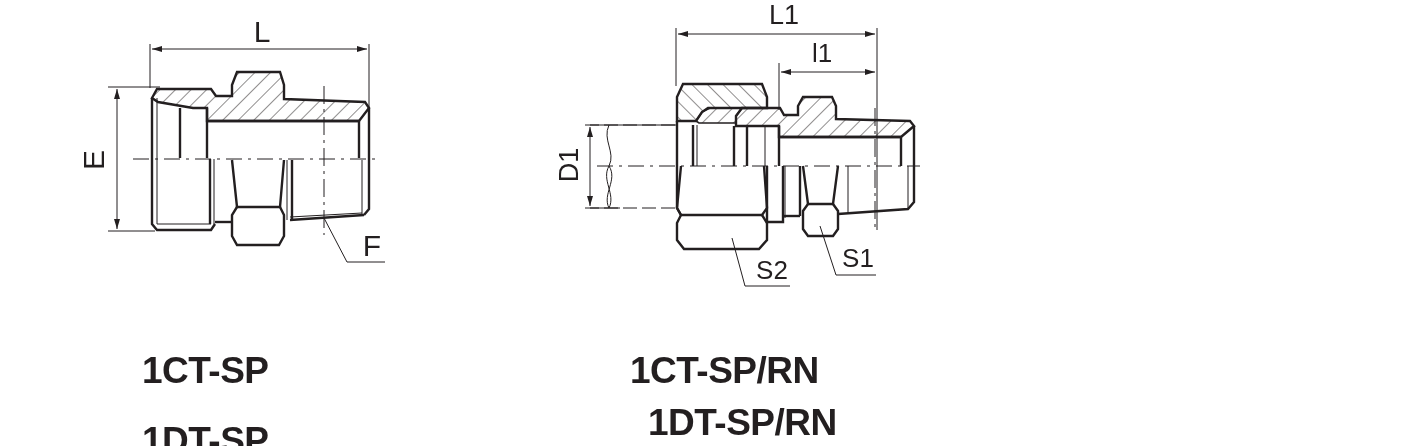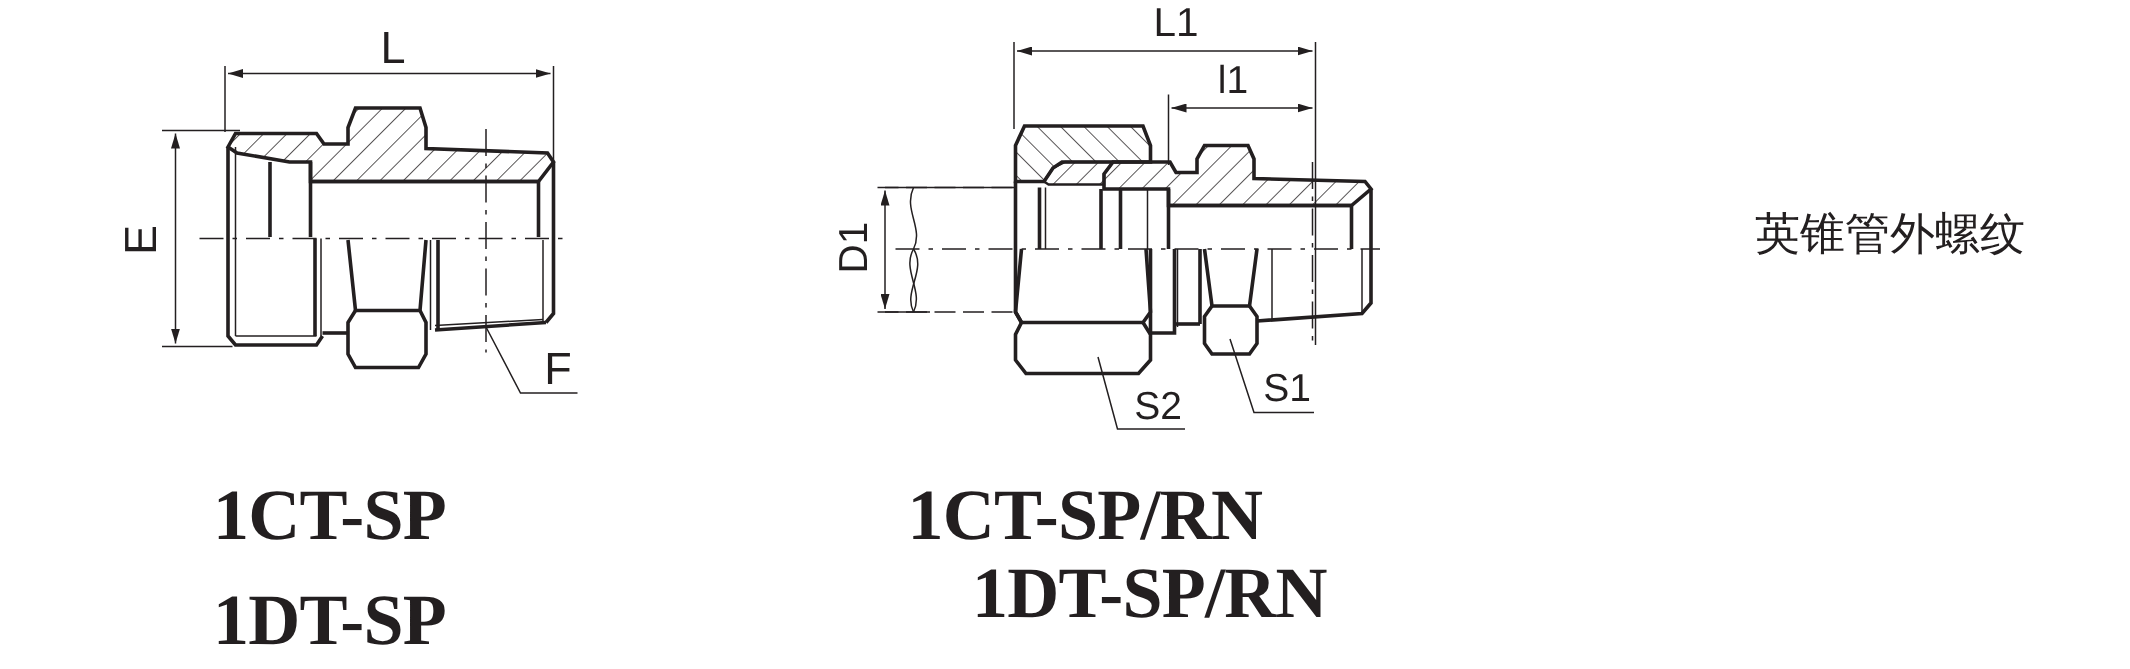--- a/index.html
+++ b/index.html
@@ -148,7 +148,6 @@
 <div class="part-title" style="left:648px; top:370px;">1DT-SP/RN</div>
 
 <div class="spec">
-  <div>英锥管外螺纹</div>
 </div>
 
 </body></html>

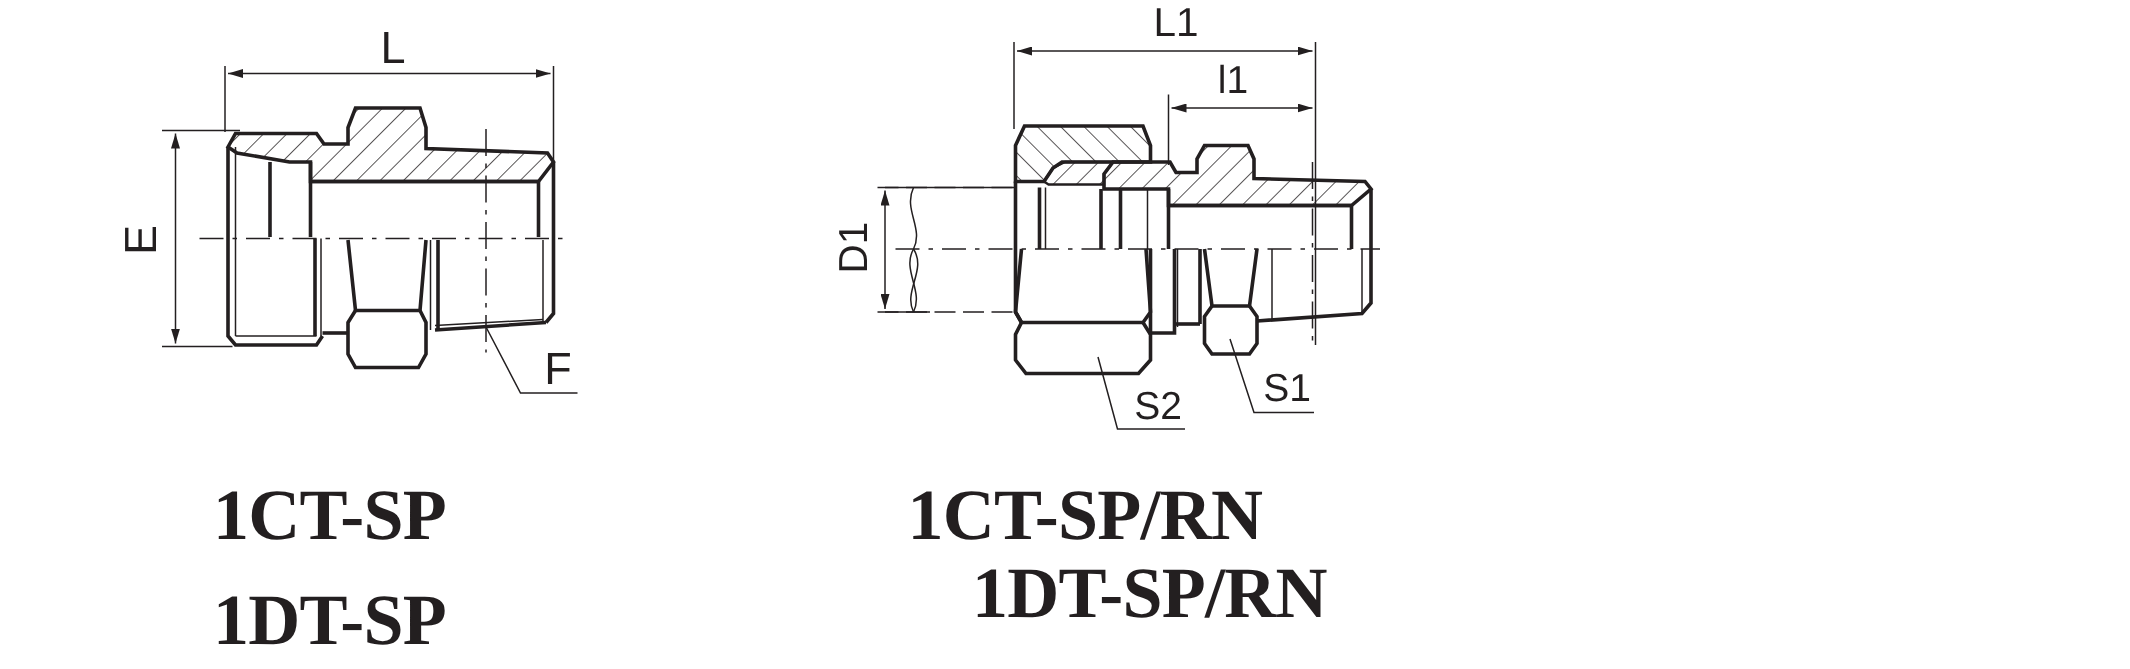--- a/index.html
+++ b/index.html
@@ -6,9 +6,9 @@
   body { width: 1420px; height: 446px; position: relative; overflow: hidden;
          font-family: "Liberation Sans", sans-serif; color: #231f20; }
   svg.drawing { position: absolute; left: 0; top: 0; }
-  .part-title { position: absolute; font-family: Liberation Serif, serif;
-                font-weight: bold; font-size: 48px; line-height: 52px; color: #231f20;
-                letter-spacing: -0.5px; }
+  .part-title { position: absolute; font-family: Liberation Sans, sans-serif;
+                font-weight: bold; font-size: 37px; line-height: 52px; color: #231f20;
+                letter-spacing: -0.5px; margin-top: 27px; }
   .spec { position: absolute; left: 1140px; top: 134px; width: 240px; text-align: center;
           font-family: "DejaVu Sans", sans-serif; font-size: 30px; line-height: 46px; color: #231f20; }
   .spec .en { font-family: "Liberation Sans", sans-serif; font-size: 31px; }

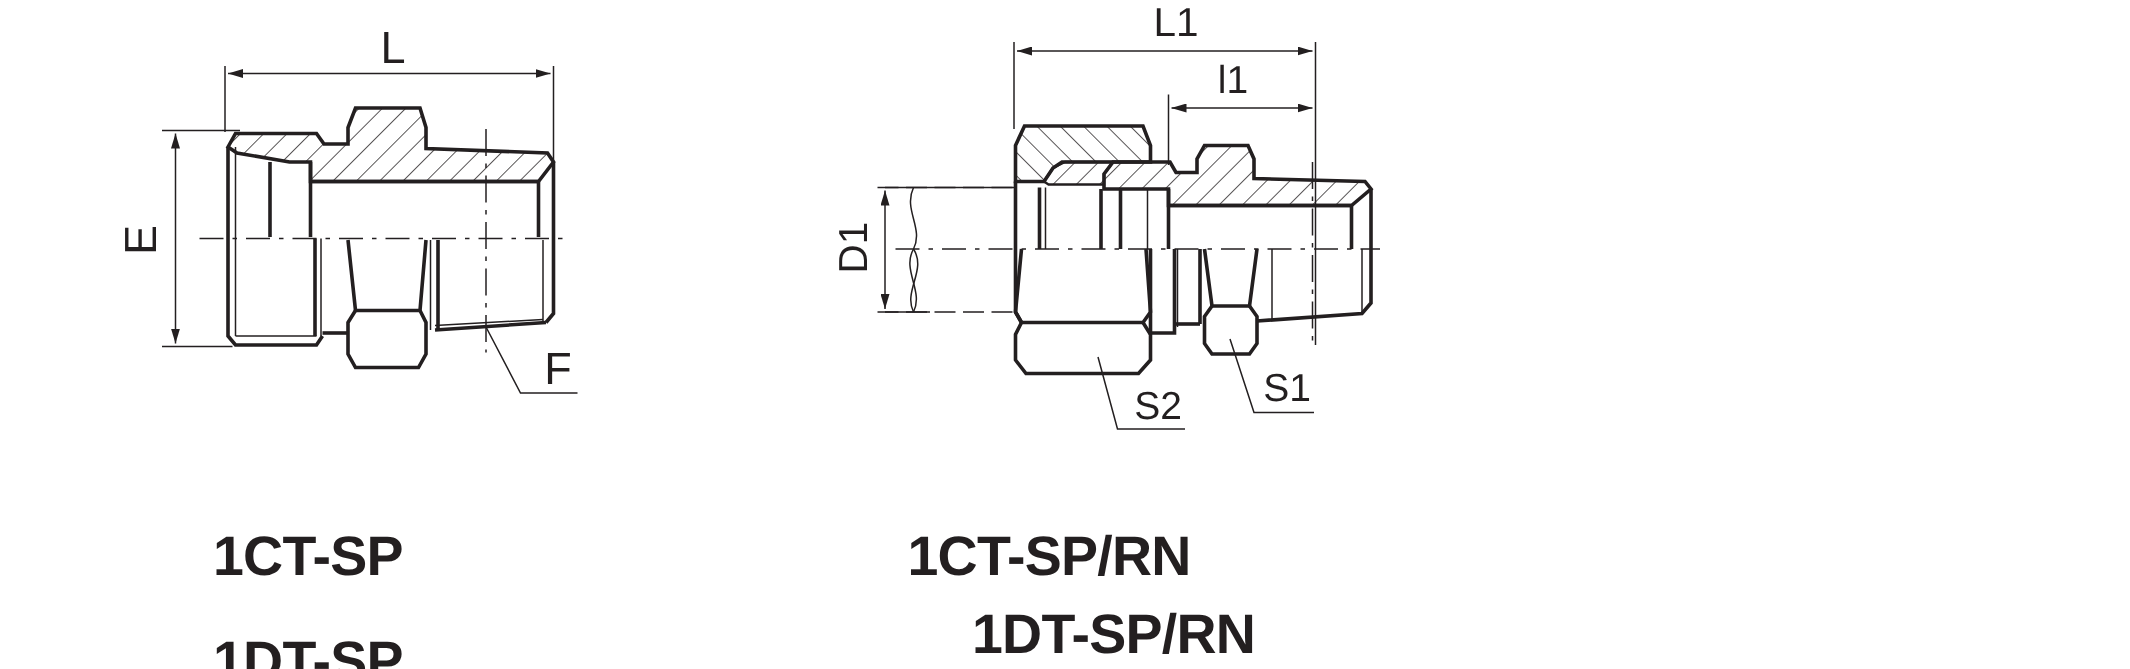--- a/index.html
+++ b/index.html
@@ -144,7 +144,7 @@
 
 <div class="part-title" style="left:142px; top:318px;">1CT-SP</div>
 <div class="part-title" style="left:142px; top:388px;">1DT-SP</div>
-<div class="part-title" style="left:605px; top:318px;">1CT-SP/RN</div>
+<div class="part-title" style="left:630px; top:318px;">1CT-SP/RN</div>
 <div class="part-title" style="left:648px; top:370px;">1DT-SP/RN</div>
 
 <div class="spec">

